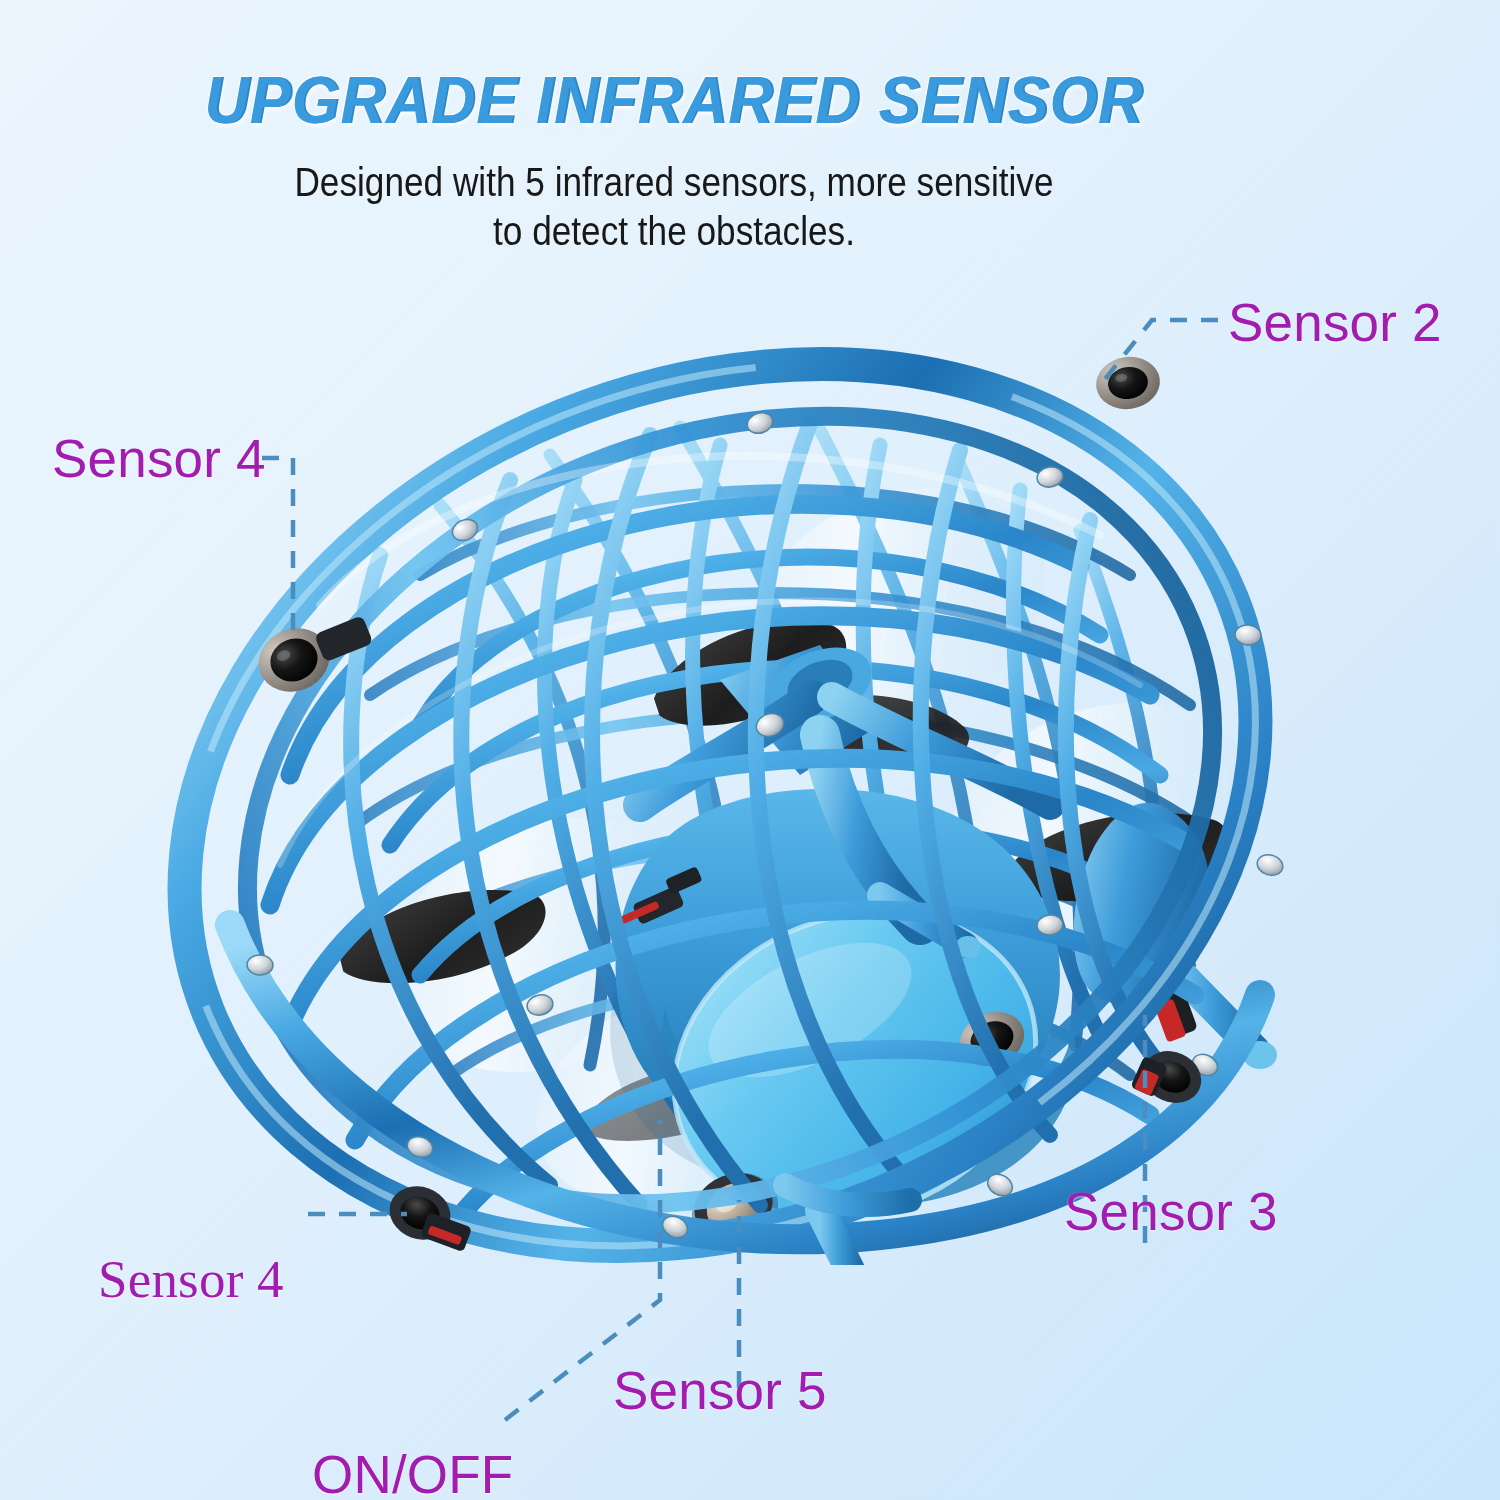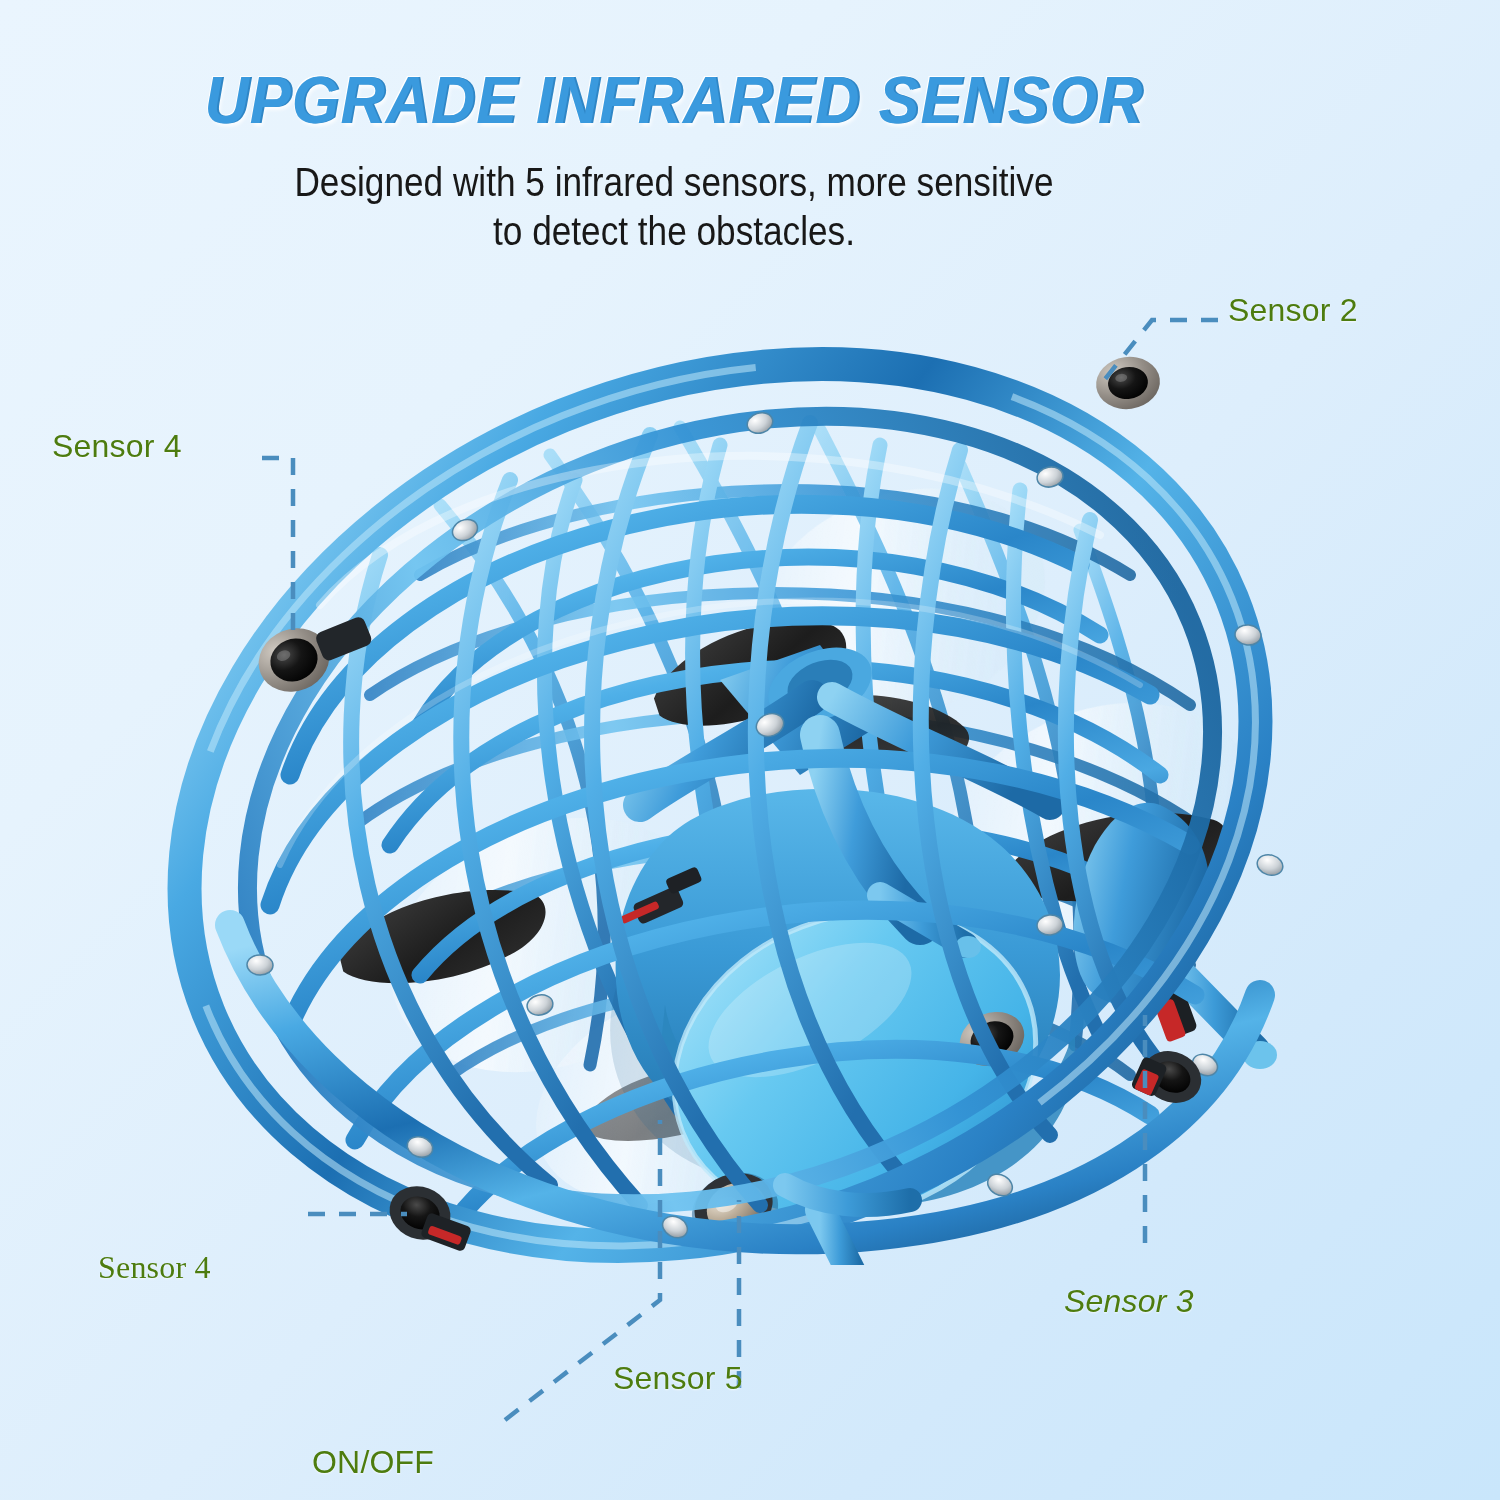--- a/index.html
+++ b/index.html
@@ -37,8 +37,8 @@
   
   .label{
     position:absolute;
-    font-size:32px;
-    color:#4d7c0f;
+    font-size:53px;
+    color:#a21caf;
     white-space:nowrap;
     letter-spacing:.2px;
     text-shadow:0 1px 2px rgba(255,255,255,.7);

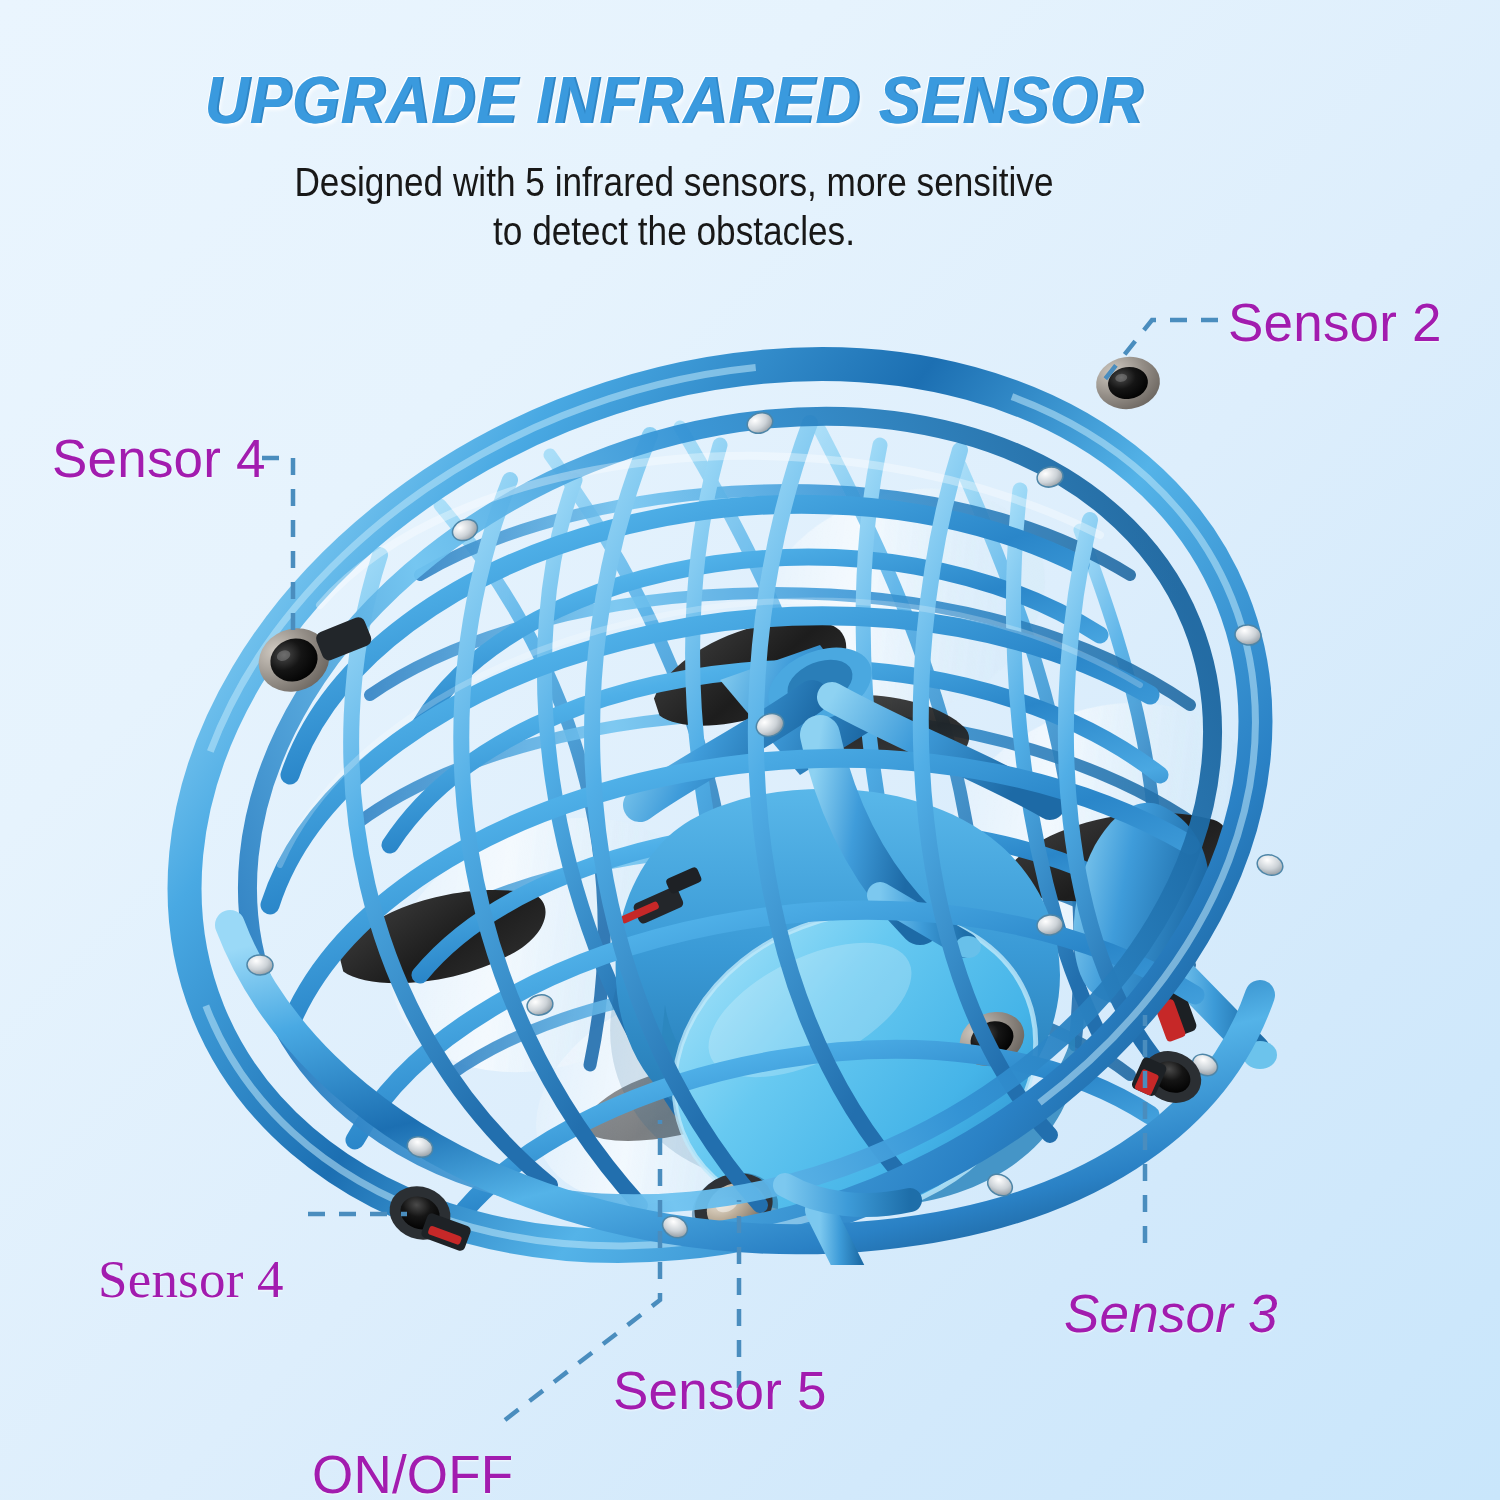--- a/index.html
+++ b/index.html
@@ -45,7 +45,7 @@
   }
   #label-sensor1{left:52px; top:428px;}
   #label-sensor2{left:1228px;top:292px;}
-  #label-sensor3{left:1064px;top:1283px;font-style:italic;}
+  #label-sensor3{left:1064px;top:1181px;}
   #label-sensor4{left:98px;  top:1249px;font-family:Liberation Serif, serif;}
   #label-sensor5{left:613px; top:1360px;}
   #label-onoff  {left:312px; top:1444px;}

